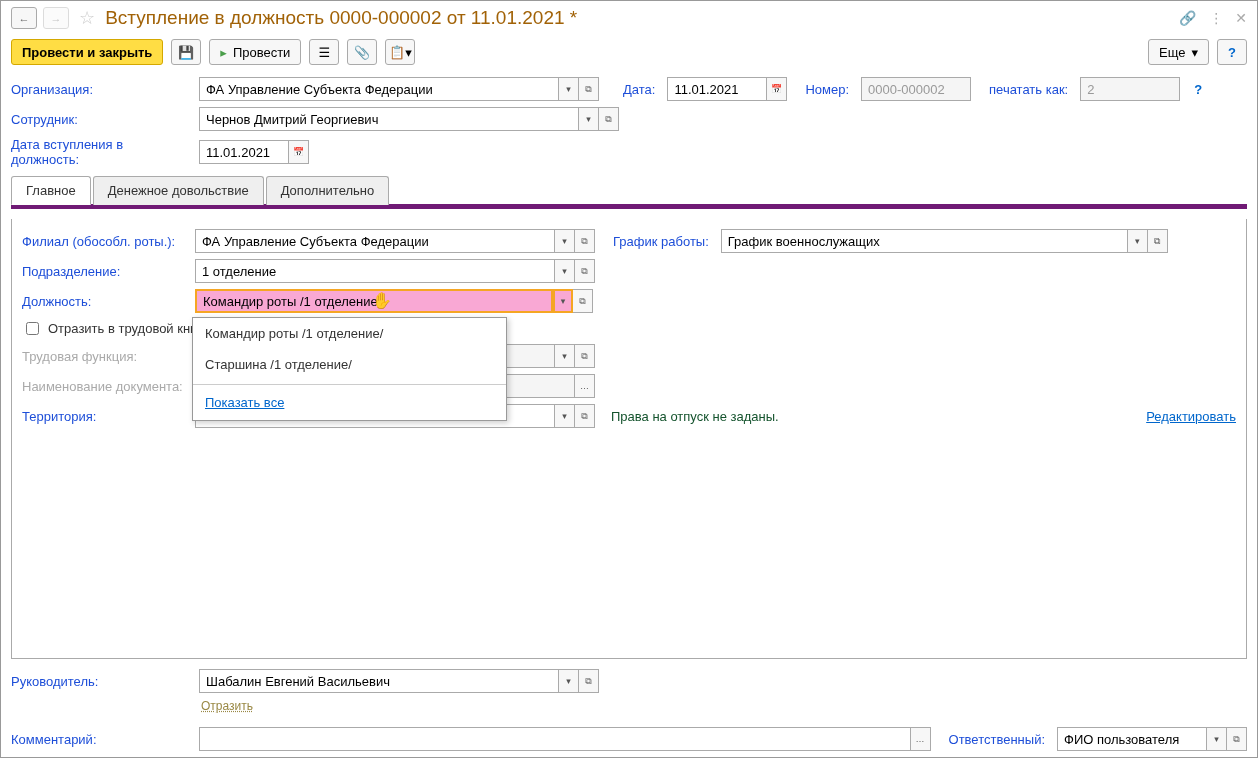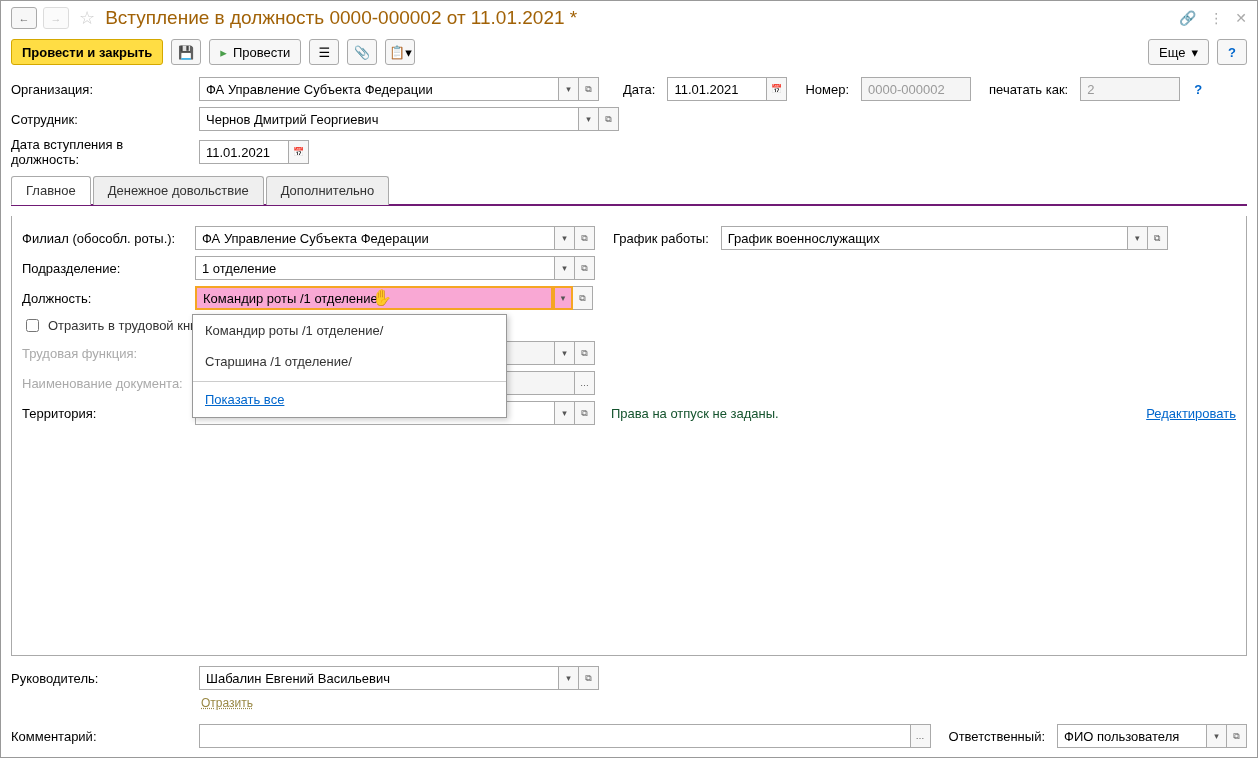--- a/index.html
+++ b/index.html
@@ -18,7 +18,7 @@
 .spacer { flex: 1; }
 .form-area { padding: 4px 10px; }
 .form-row { display: flex; align-items: center; margin-bottom: 6px; gap: 8px; }
-.label { width: 180px; font-size: 13px; color: #000000; flex-shrink: 0; }
+.label { width: 180px; font-size: 13px; color: #1d4ed8; flex-shrink: 0; }
 .label-short { width: auto; margin-right: 4px; }
 .label-disabled { color: #aaa; }
 .input-group { display: flex; align-items: stretch; }

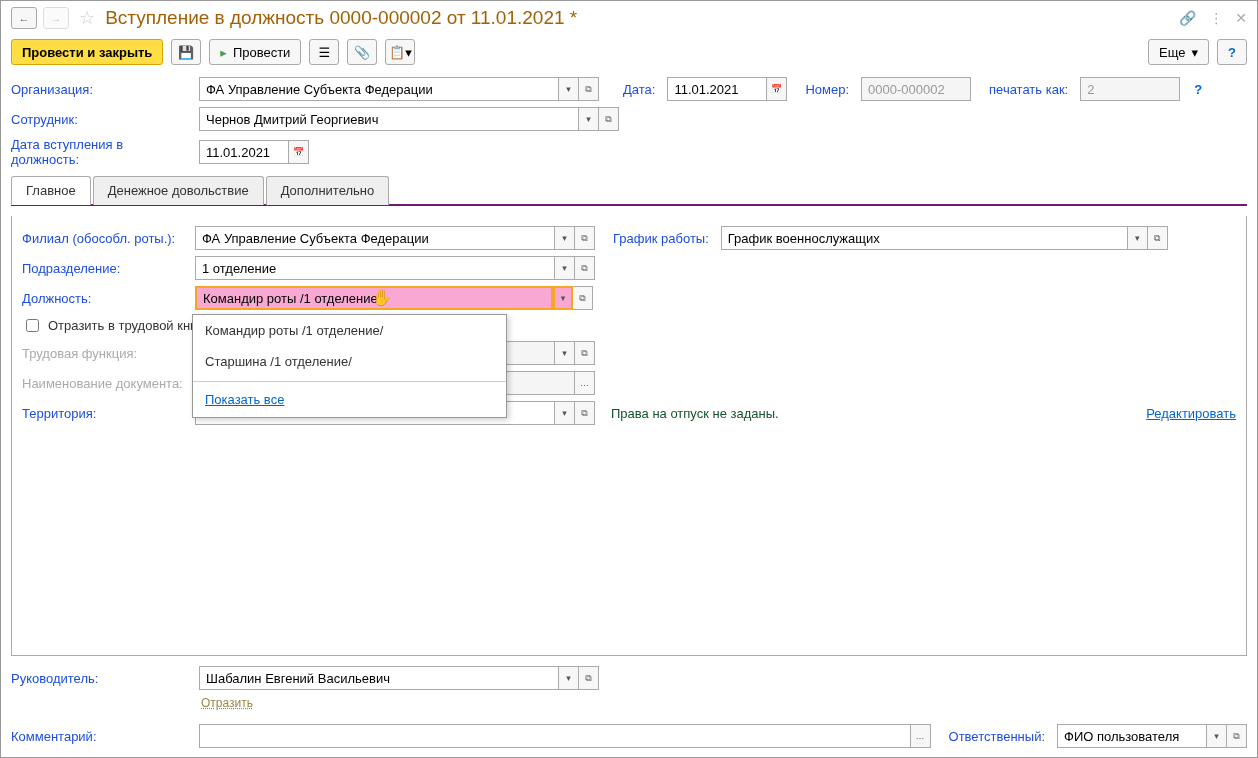--- a/index.html
+++ b/index.html
@@ -26,7 +26,7 @@
 .input-field:read-only { background: #f5f5f5; }
 .input-disabled { background: #f5f5f5; color: #999; }
 .input-btn { width: 20px; height: 24px; border: 1px solid #aaa; border-left: none; background: #f7f7f7; display: inline-flex; align-items: center; justify-content: center; cursor: pointer; font-size: 9px; color: #555; }
-.tabs { display: flex; border-bottom: 2px solid #701a75; margin: 8px 0 10px; }
+.tabs { display: flex; border-bottom: 5px solid #701a75; margin: 8px 0 10px; }
 .tab { padding: 6px 14px; border: 1px solid #aaa; border-bottom: none; background: #efefef; margin-right: 2px; cursor: pointer; border-radius: 3px 3px 0 0; position: relative; top: 1px; }
 .tab.active { background: #fff; border-bottom: 1px solid #fff; }
 .tab-content { border: 1px solid #aaa; border-top: none; padding: 10px; min-height: 440px; }

